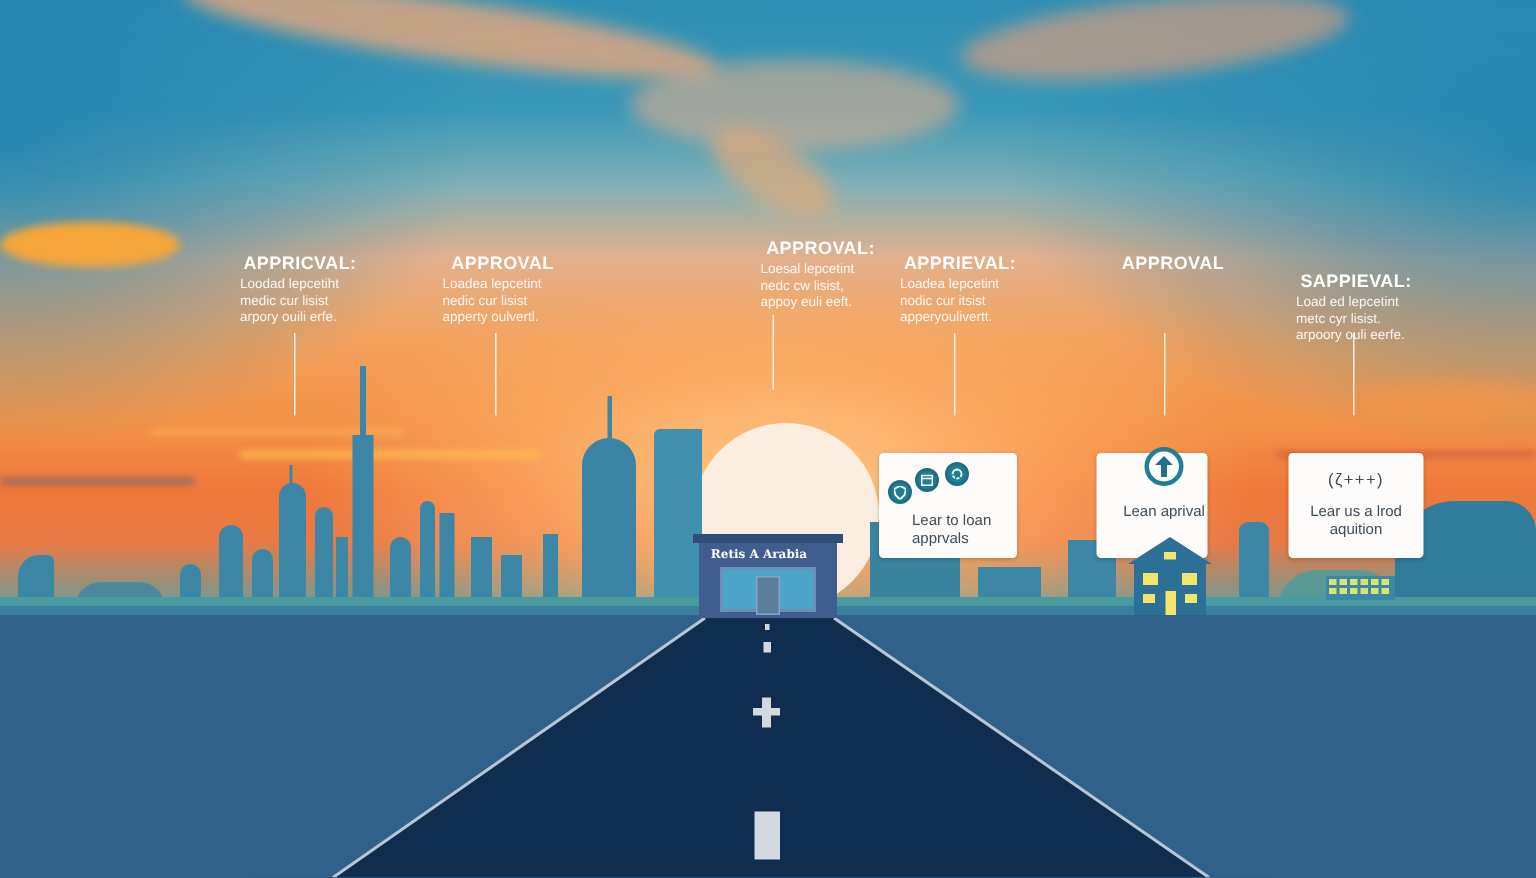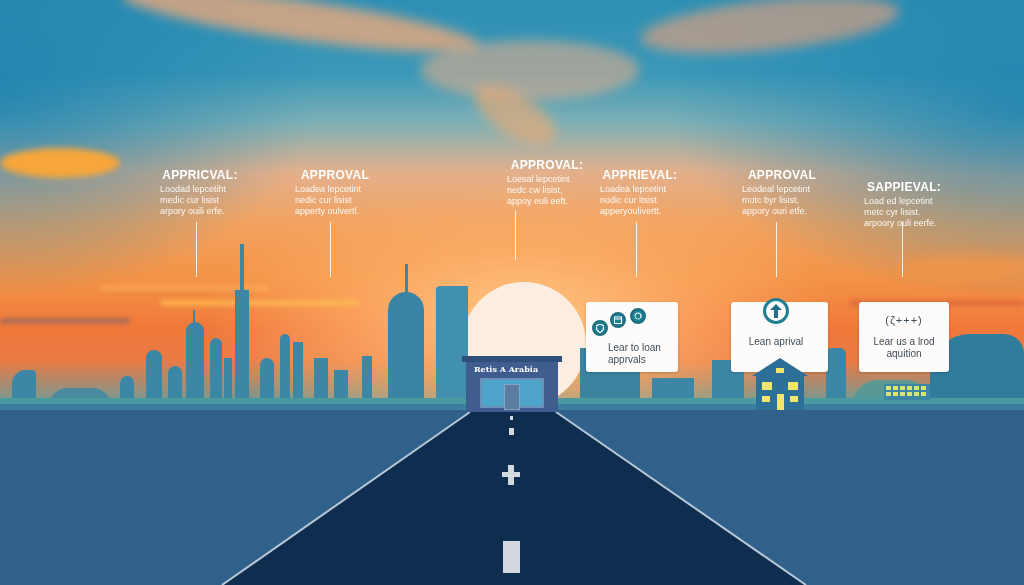--- a/index.html
+++ b/index.html
@@ -154,11 +154,6 @@
 
   <div class="step" style="left:742px;top:168px;width:80px;">
     <div class="step-heading">APPROVAL</div>
-    <div class="step-text">
-      <div>Leodeal lepcetint</div>
-        <div>motc byr lisist,</div>
-        <div>appory ouri etfe.</div>
-    </div>
   </div>
   <div class="step-line" style="left:776px;top:222px;height:55px;"></div>
 

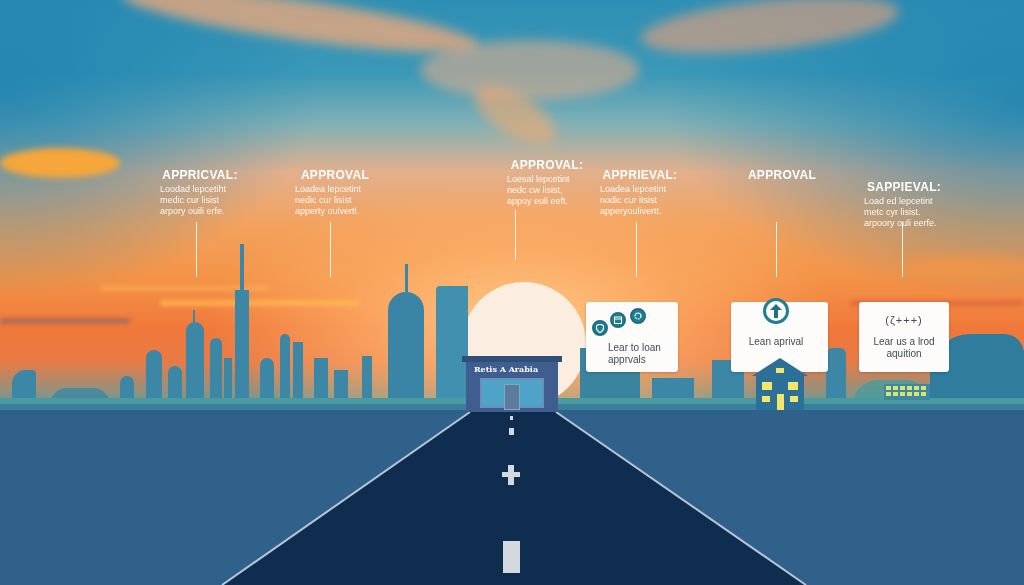--- a/index.html
+++ b/index.html
@@ -243,7 +243,7 @@
     </div>
   </div>
 
-  <div class="card" style="left:731px;top:302px;width:97px;height:70px;padding-left:28px;">
+  <div class="card" style="left:731px;top:302px;width:74px;height:70px;padding-left:28px;">
     <div style="position:absolute;left:32px;top:-4px;width:26px;height:26px;border-radius:50%;border:3px solid #1f7f93;background:#fdfcfa;display:flex;align-items:center;justify-content:center;">
       <svg width="12" height="14" viewBox="0 0 12 14">
           <path d="M6 0 L12 6 L8 6 L8 14 L4 14 L4 6 L0 6 Z" fill="#1f6f86"></path>

